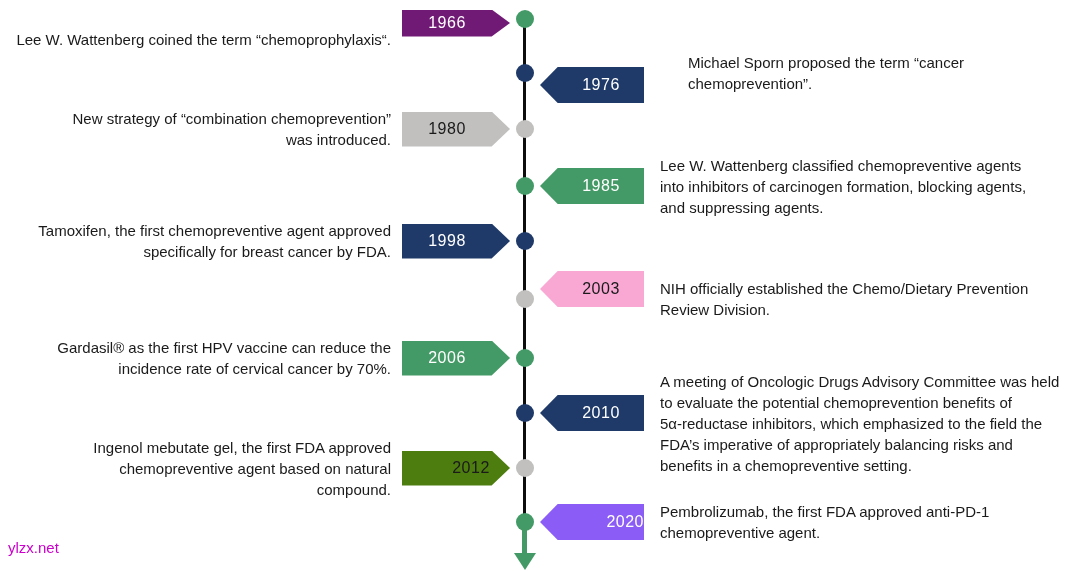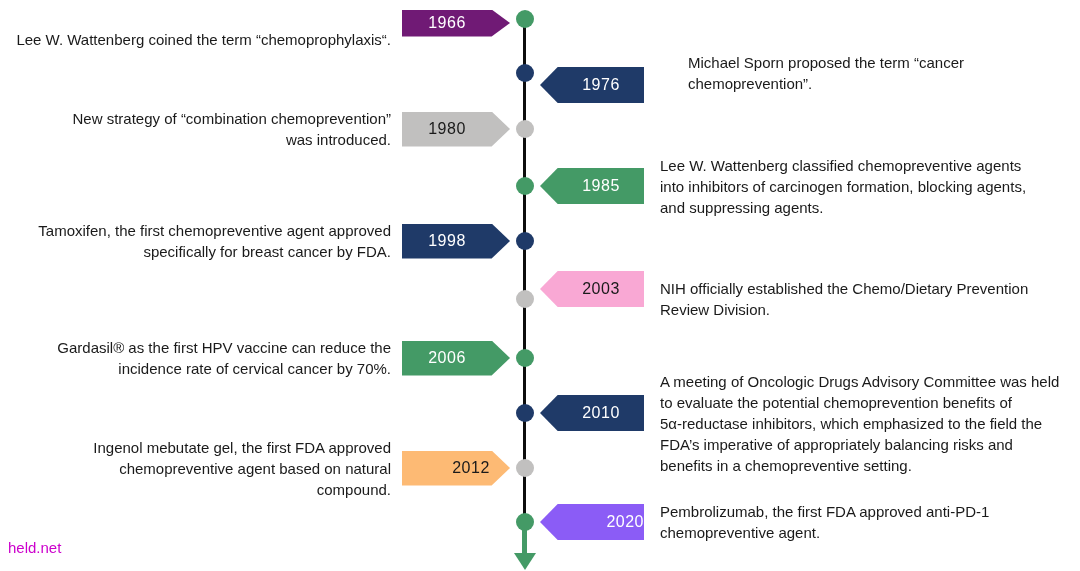--- a/index.html
+++ b/index.html
@@ -127,7 +127,7 @@
 FDA’s imperative of appropriately balancing risks and
 benefits in a chemopreventive setting.</div>
       <div class="dot" style="left: 515.5px; top: 459px; background: rgb(193, 192, 191);"></div>
-      <div class="banner left" style="left: 402px; top: 450.5px; width: 108px; height: 35px; background: #fdba74; color: rgb(26, 26, 26); padding-left: 48px;">
+      <div class="banner left" style="left: 402px; top: 450.5px; width: 108px; height: 35px; background: #4d7c0f; color: rgb(26, 26, 26); padding-left: 48px;">
         <span>2012</span>
       </div>
       <div class="event-text left" style="right: 689px; top: 468px;">Ingenol mebutate gel, the first FDA approved

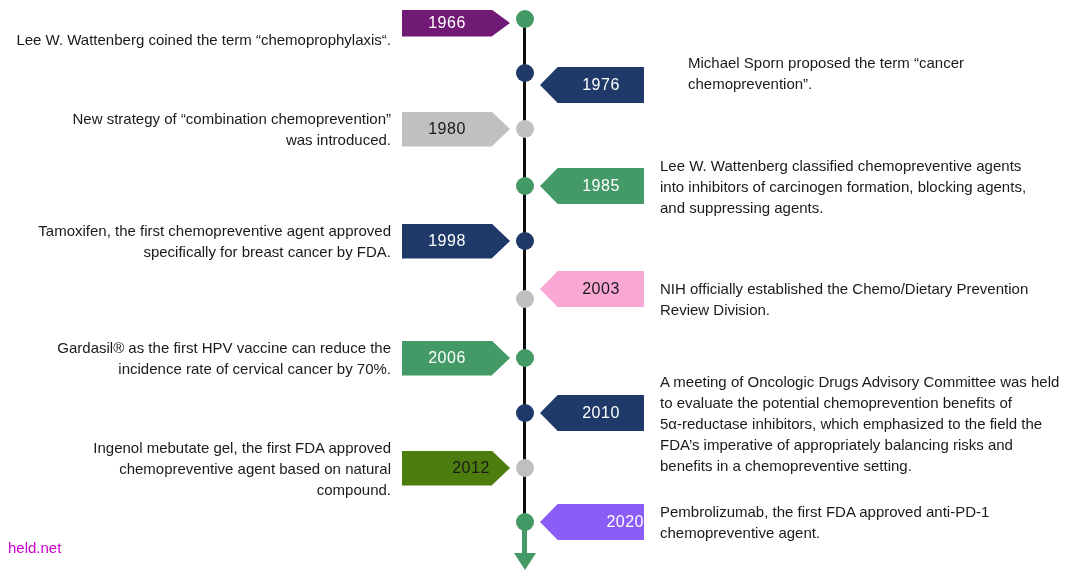--- a/index.html
+++ b/index.html
@@ -140,7 +140,7 @@
       <div class="event-text right" style="left: 660px; top: 522px;">Pembrolizumab, the first FDA approved anti-PD-1
 chemopreventive agent.</div>
     </div>
-  <div class="watermark" style="color: rgb(204, 0, 204);">held.net</div>
+  <div class="watermark" style="color: rgb(204, 0, 204);">ylzx.net</div>
 </div>
 
 </body></html>

